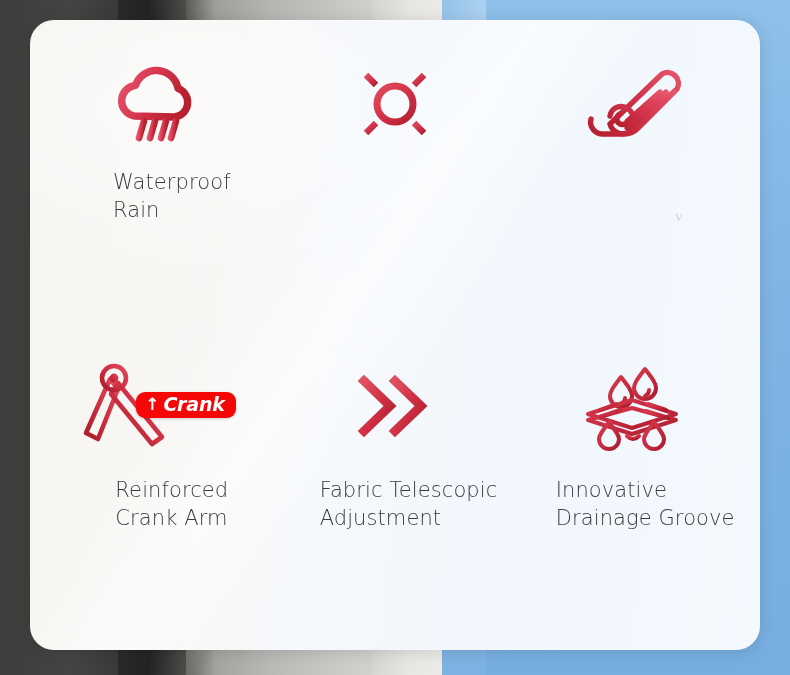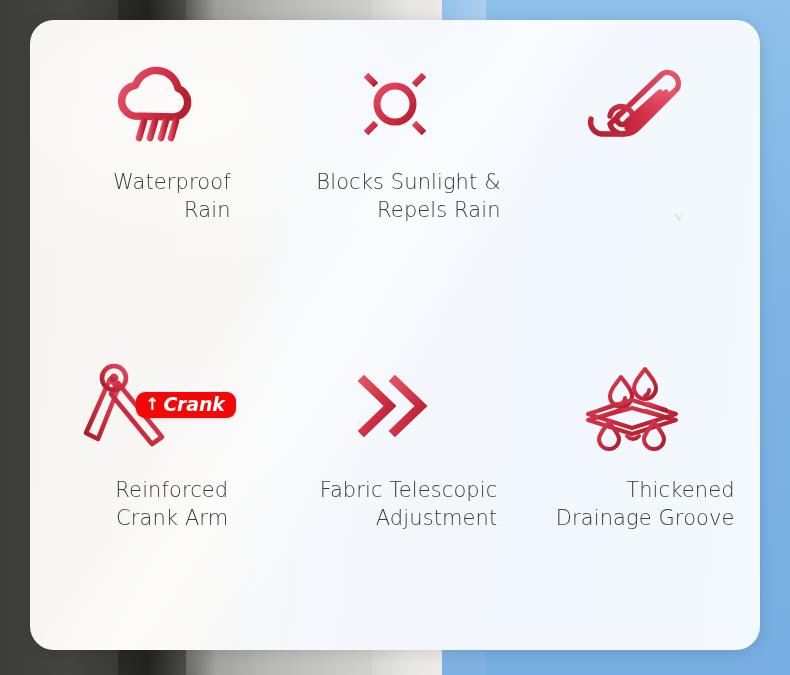--- a/index.html
+++ b/index.html
@@ -108,7 +108,7 @@
 
   .cell-label {
     margin-top: 16px;
-    text-align: right;
+    text-align: left;
     font-family: "DejaVu Sans", sans-serif;
     font-weight: 300;
     font-size: 21px;

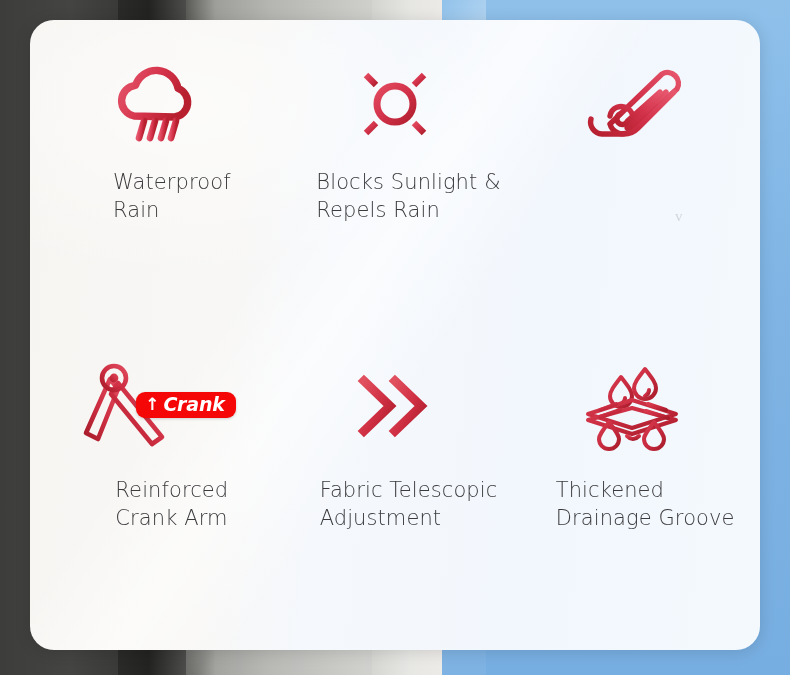--- a/index.html
+++ b/index.html
@@ -209,8 +209,6 @@
             </g>
           </svg>
         </div>
-        <div class="cell-label">Blocks Sunlight &amp;
-Repels Rain</div>
       </div>
 
       <div class="cell">

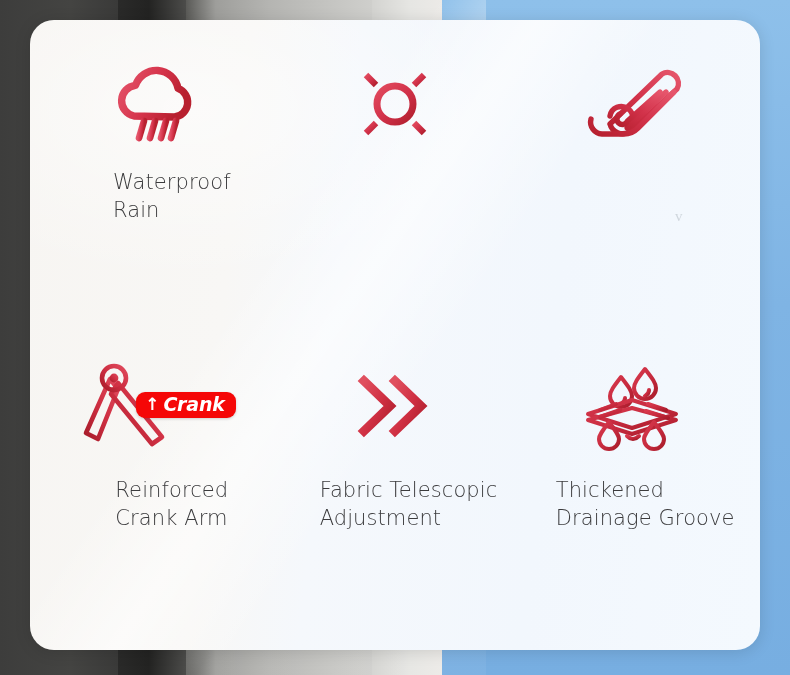--- a/index.html
+++ b/index.html
@@ -307,7 +307,7 @@
             </g>
           </svg>
         </div>
-        <div class="cell-label">Thickened
+        <div class="cell-label">Innovative
 Drainage Groove</div>
       </div>
 

